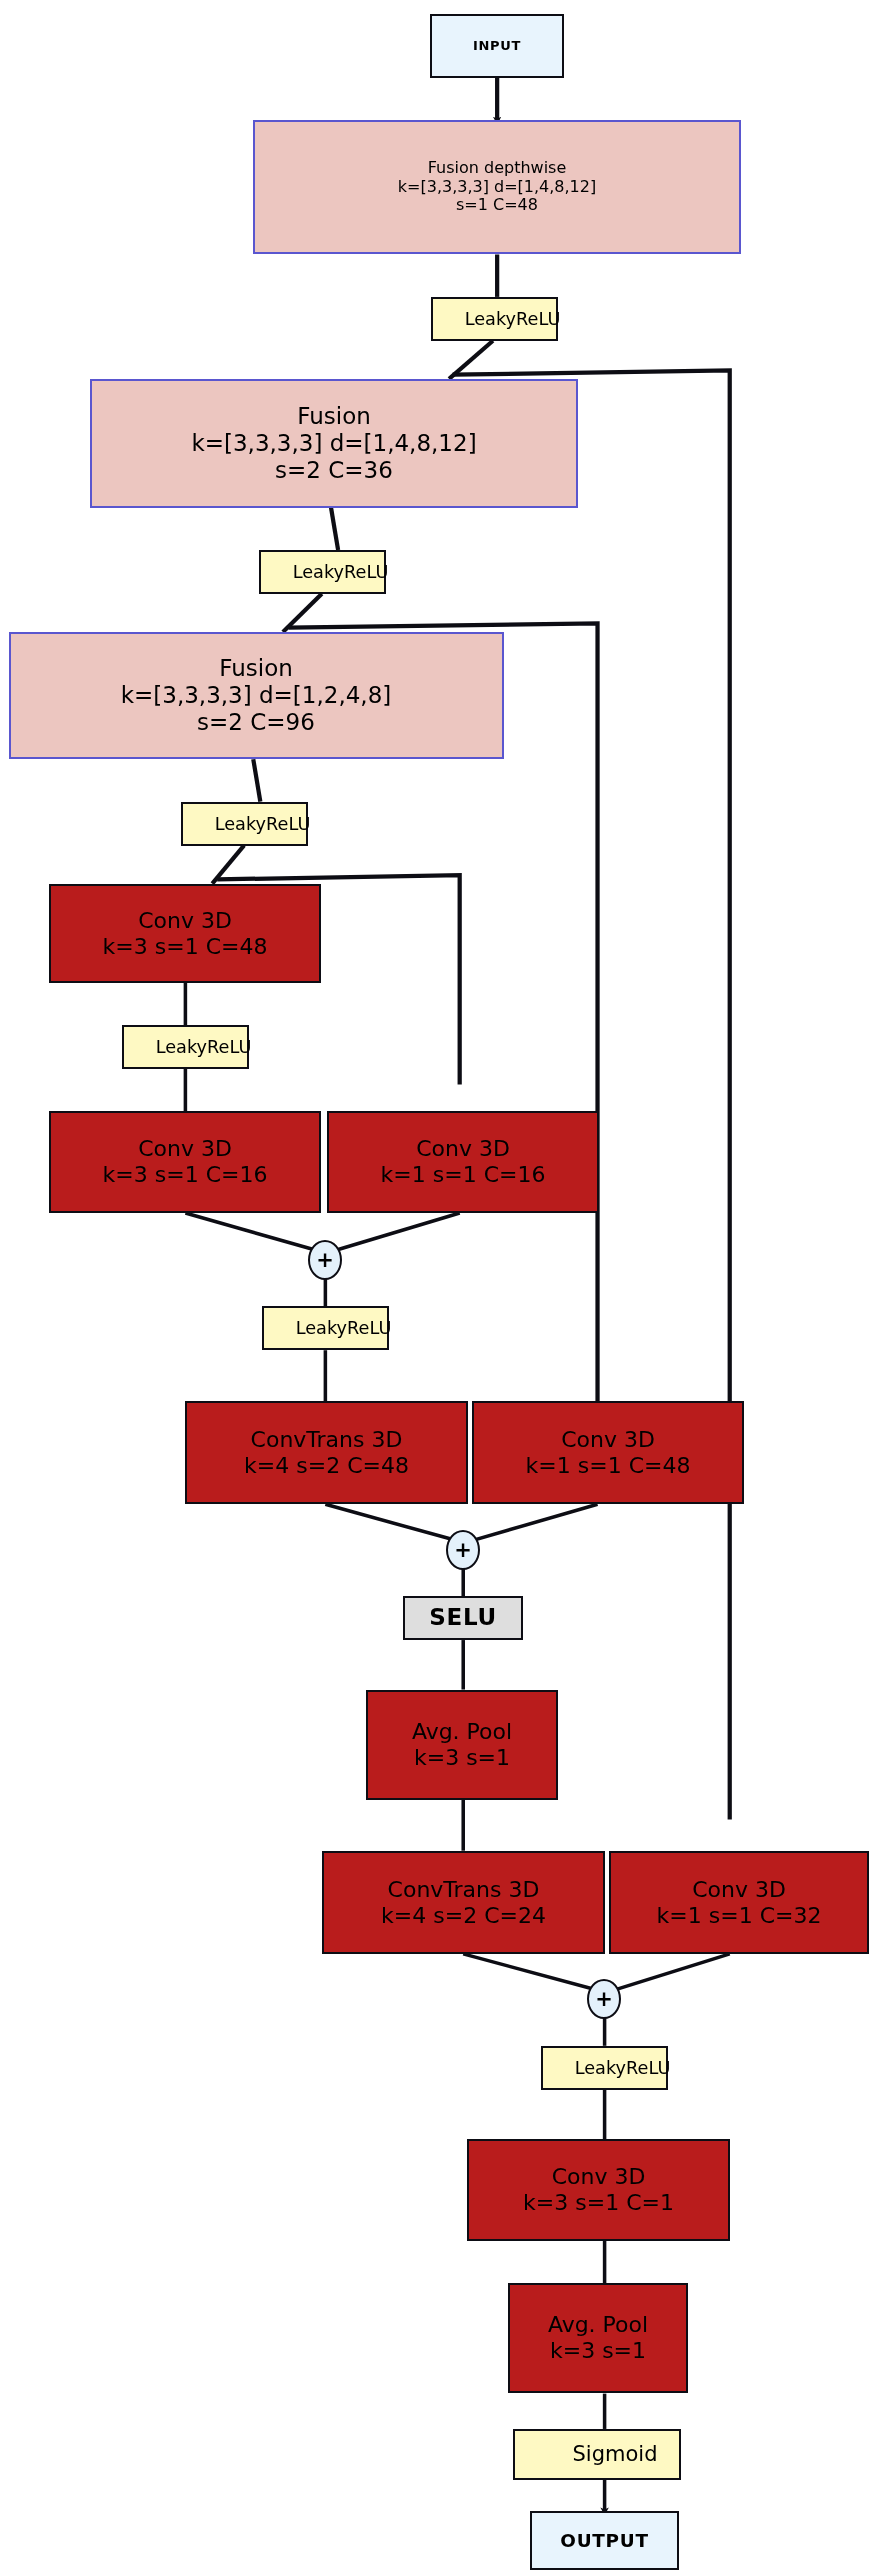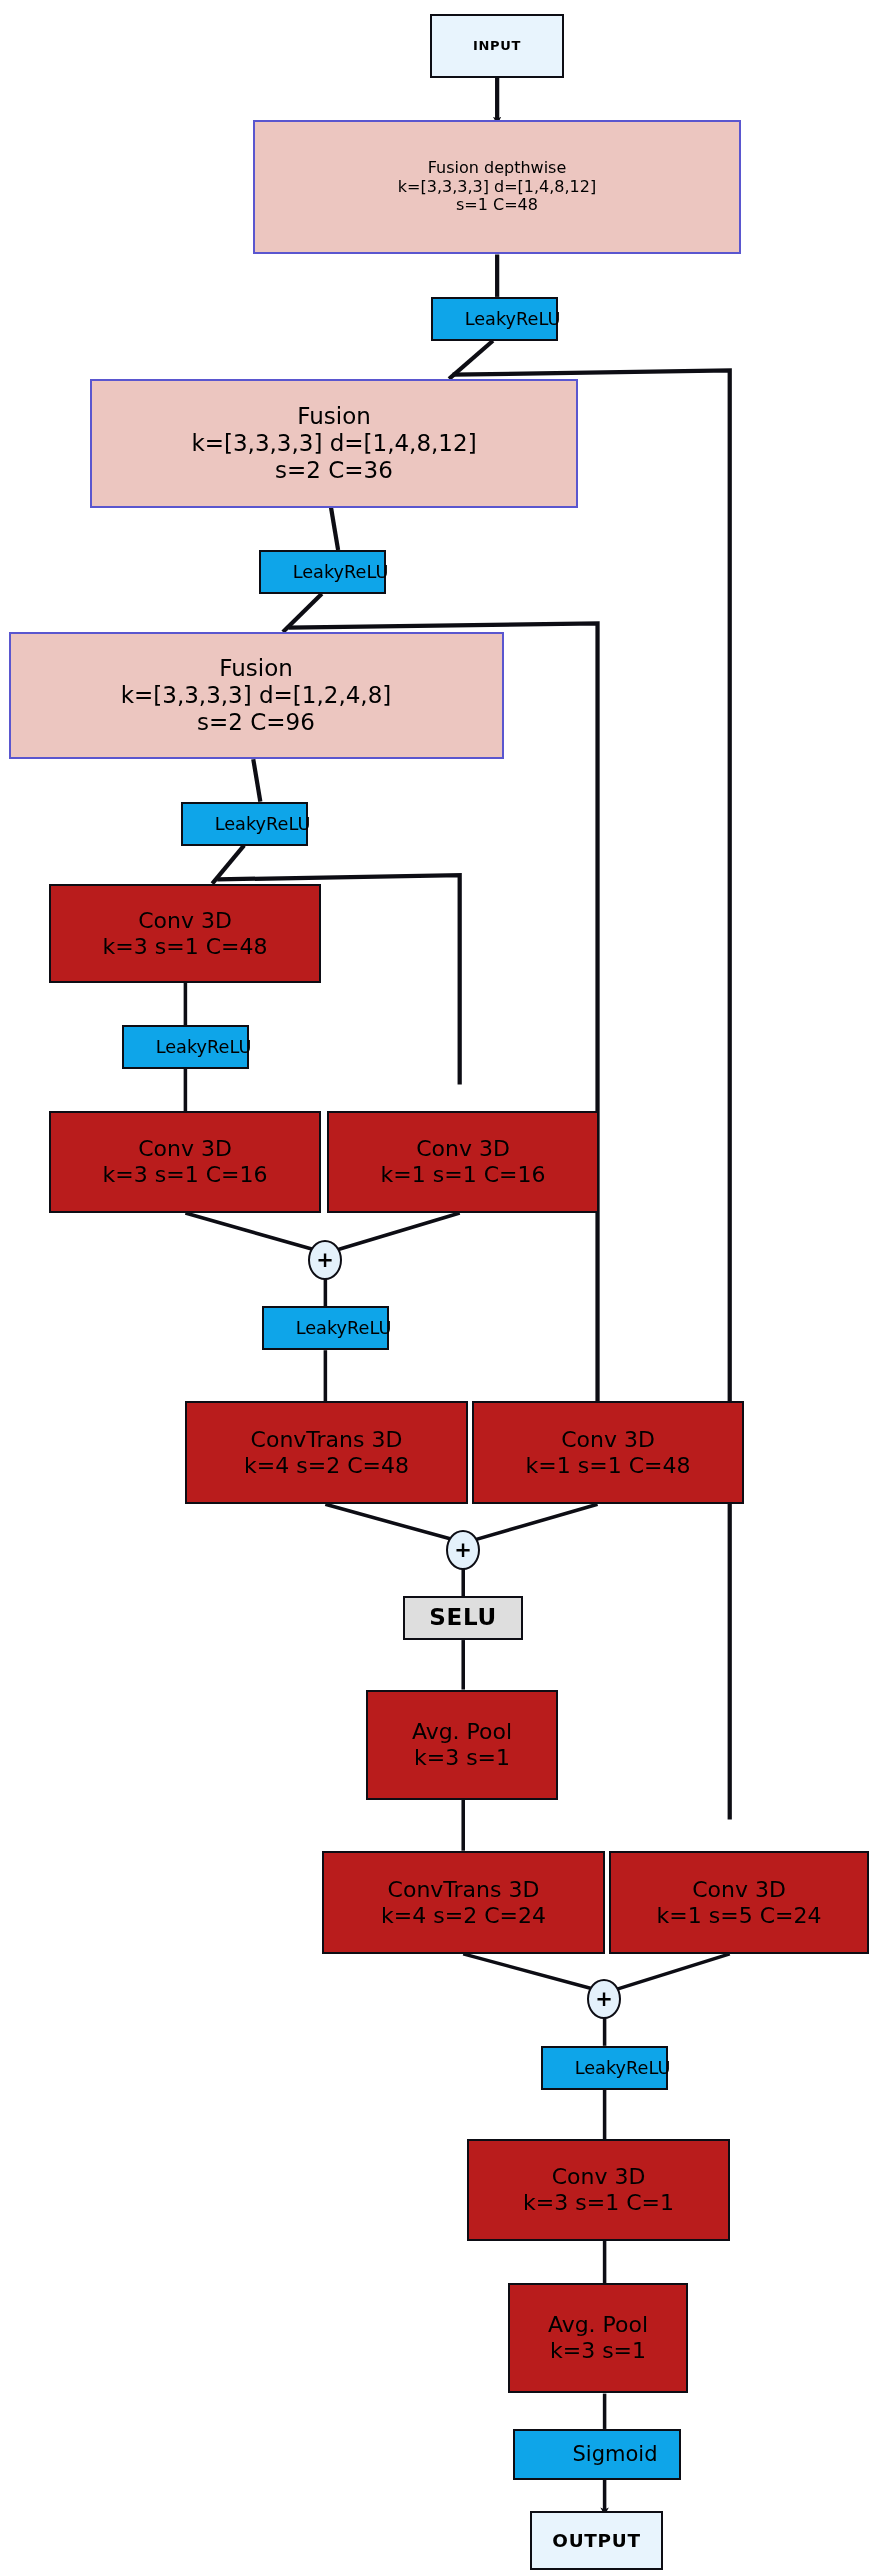--- a/index.html
+++ b/index.html
@@ -10,7 +10,7 @@
         align-items:center;justify-content:center;text-align:center;line-height:1.18;}
   .n-io{background:#e8f4fd;border:2.8px solid #0d0d14;font-weight:bold;letter-spacing:0.7px;}
   .n-op{background:#b91c1c;border:2.8px solid #0d0d14;justify-content:center;}
-  .n-act{background:#0ea5e9;border:2.8px solid #0d0d14;padding-left:36px;}
+  .n-act{background:#fef9c3;border:2.8px solid #0d0d14;padding-left:36px;}
   .n-act-bold{background:#dedede;border:2.8px solid #0d0d14;font-weight:bold;letter-spacing:0.7px;}
   .n-fus{background:#ecc6c0;border:2.8px solid #5a56cf;}
   .n-plus{background:#e4f1fb;border:2.1px solid #0d0d14;border-radius:50%;

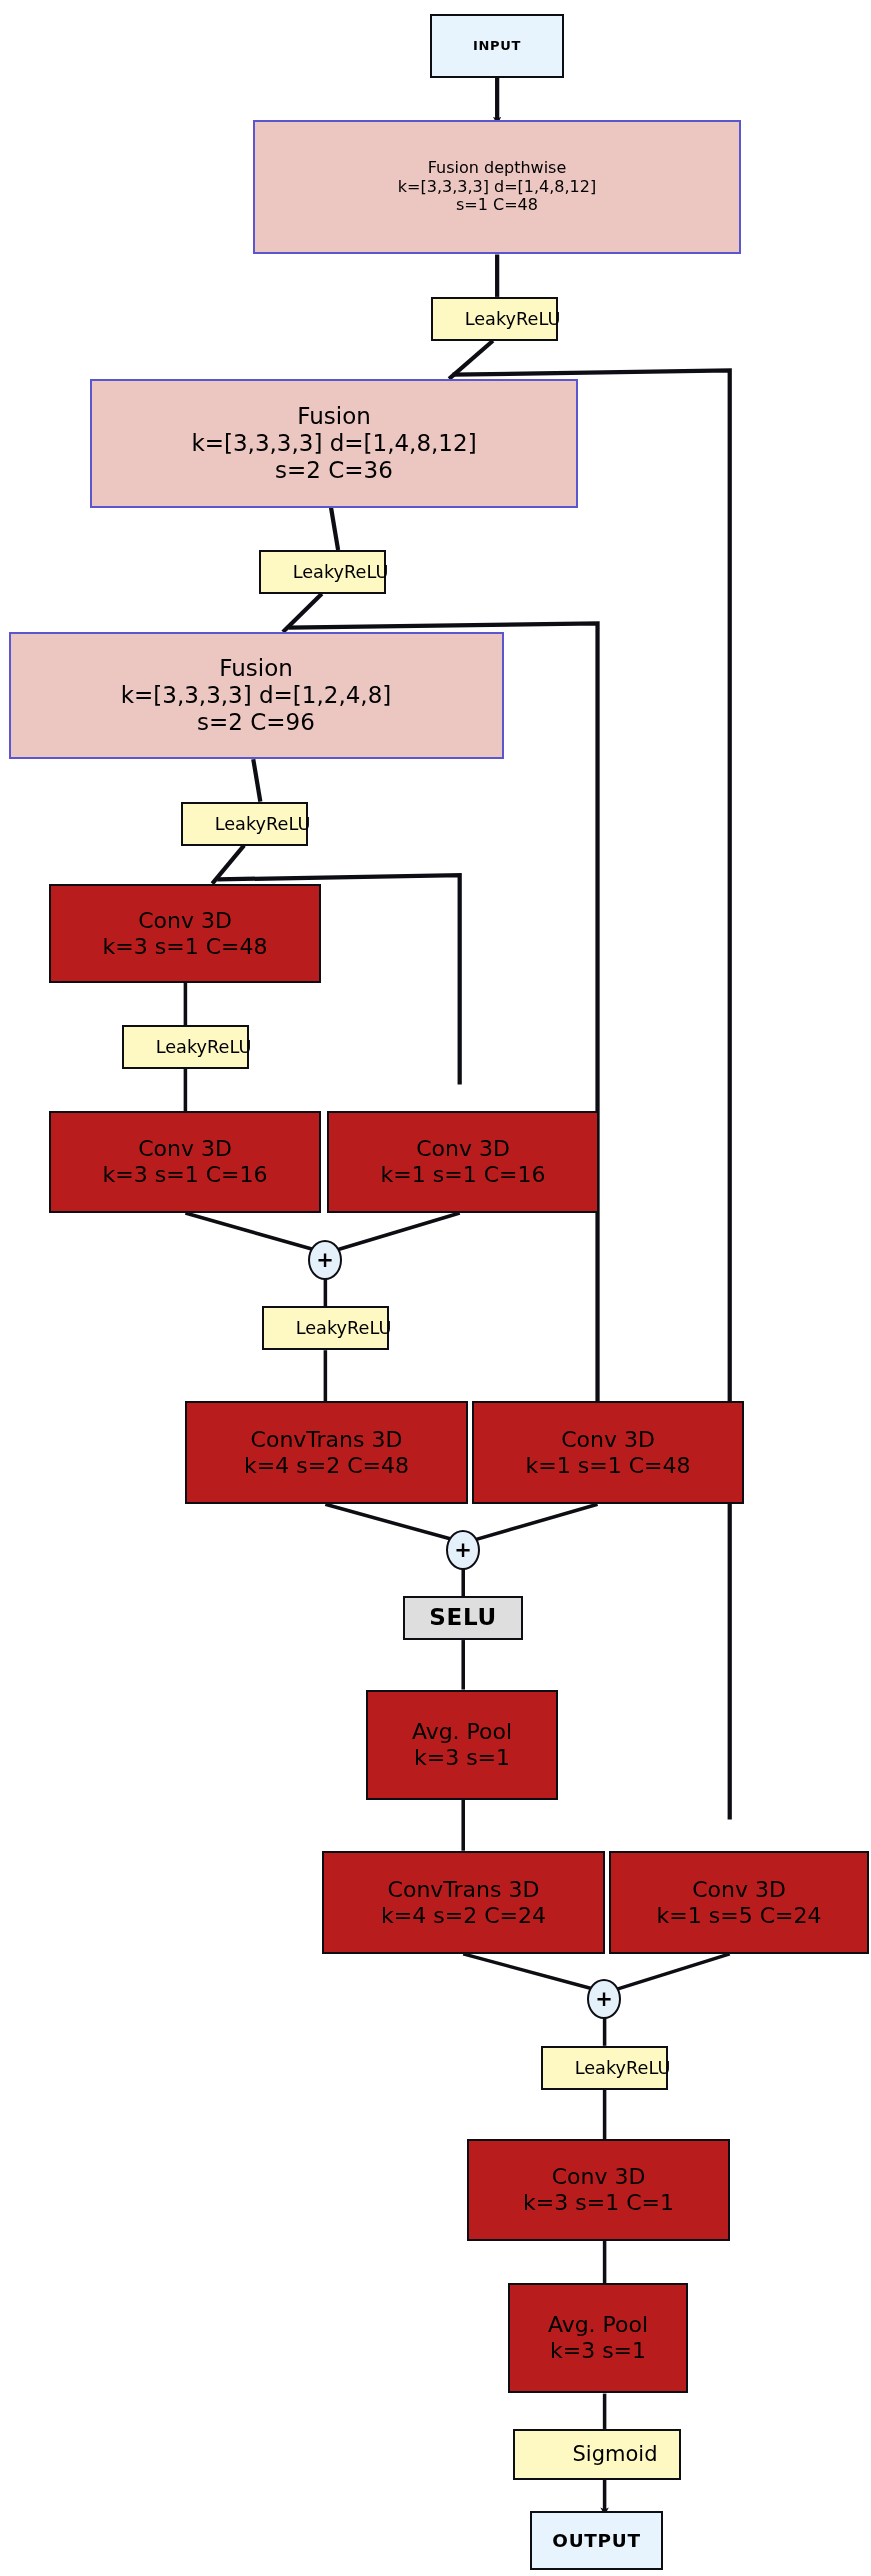--- a/index.html
+++ b/index.html
@@ -175,7 +175,7 @@
 
   <div class="node n-op" style="left:609px;top:1851px;width:260px;height:103px;font-size:22px;">
     <span class="ln1">Conv 3D</span>
-    <span class="ln2">k=1  s=5 C=24</span>
+    <span class="ln2">k=1  s=1 C=32</span>
   </div>
 
   <div class="node n-plus" style="left:587px;top:1979px;width:34px;height:40px;font-size:21px;">

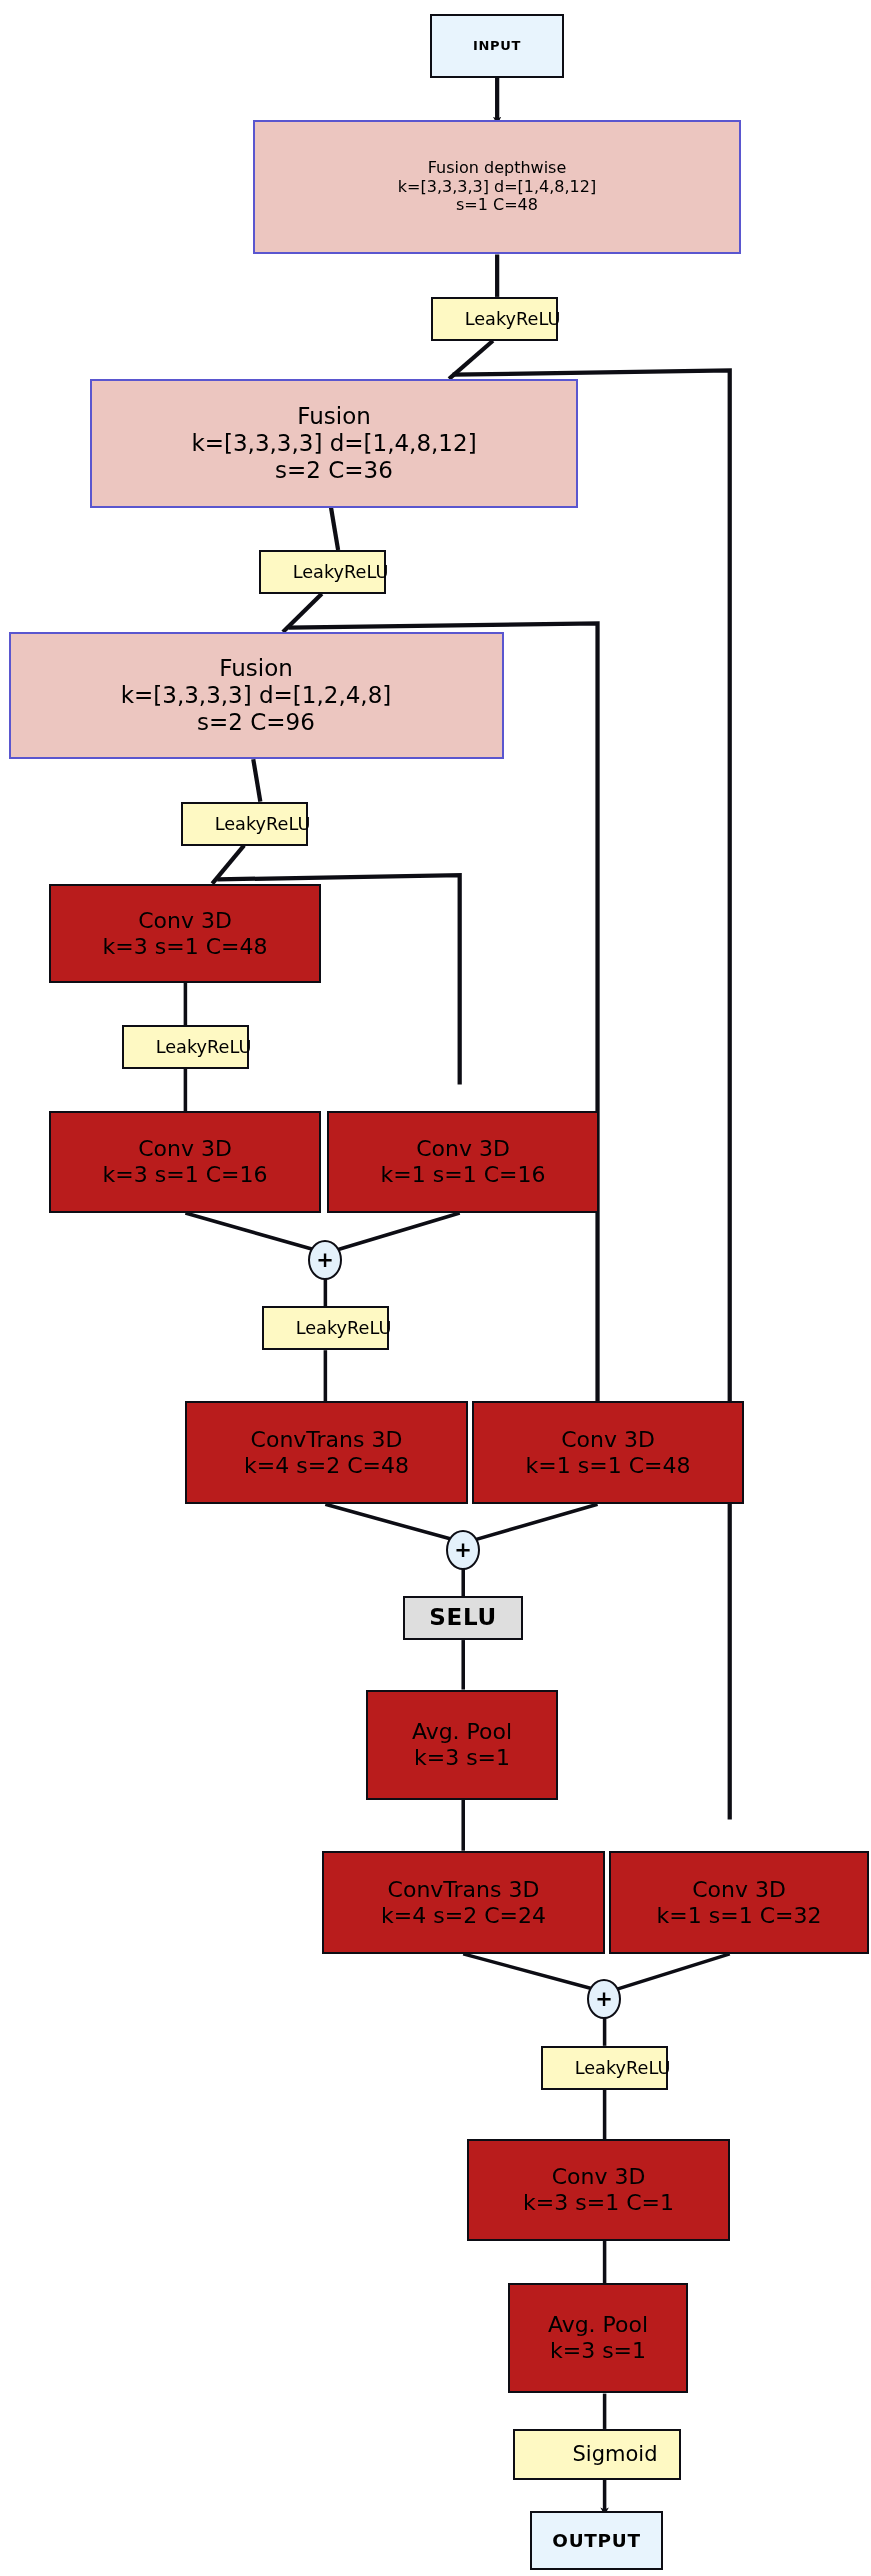--- a/index.html
+++ b/index.html
@@ -200,7 +200,7 @@
     <span>Sigmoid</span>
   </div>
 
-  <div class="node n-io" style="left:530px;top:2511px;width:133px;height:59px;font-size:18.4px;">
+  <div class="node n-io" style="left:530px;top:2511px;width:149px;height:59px;font-size:18.4px;">
     <span>OUTPUT</span>
   </div>
 

